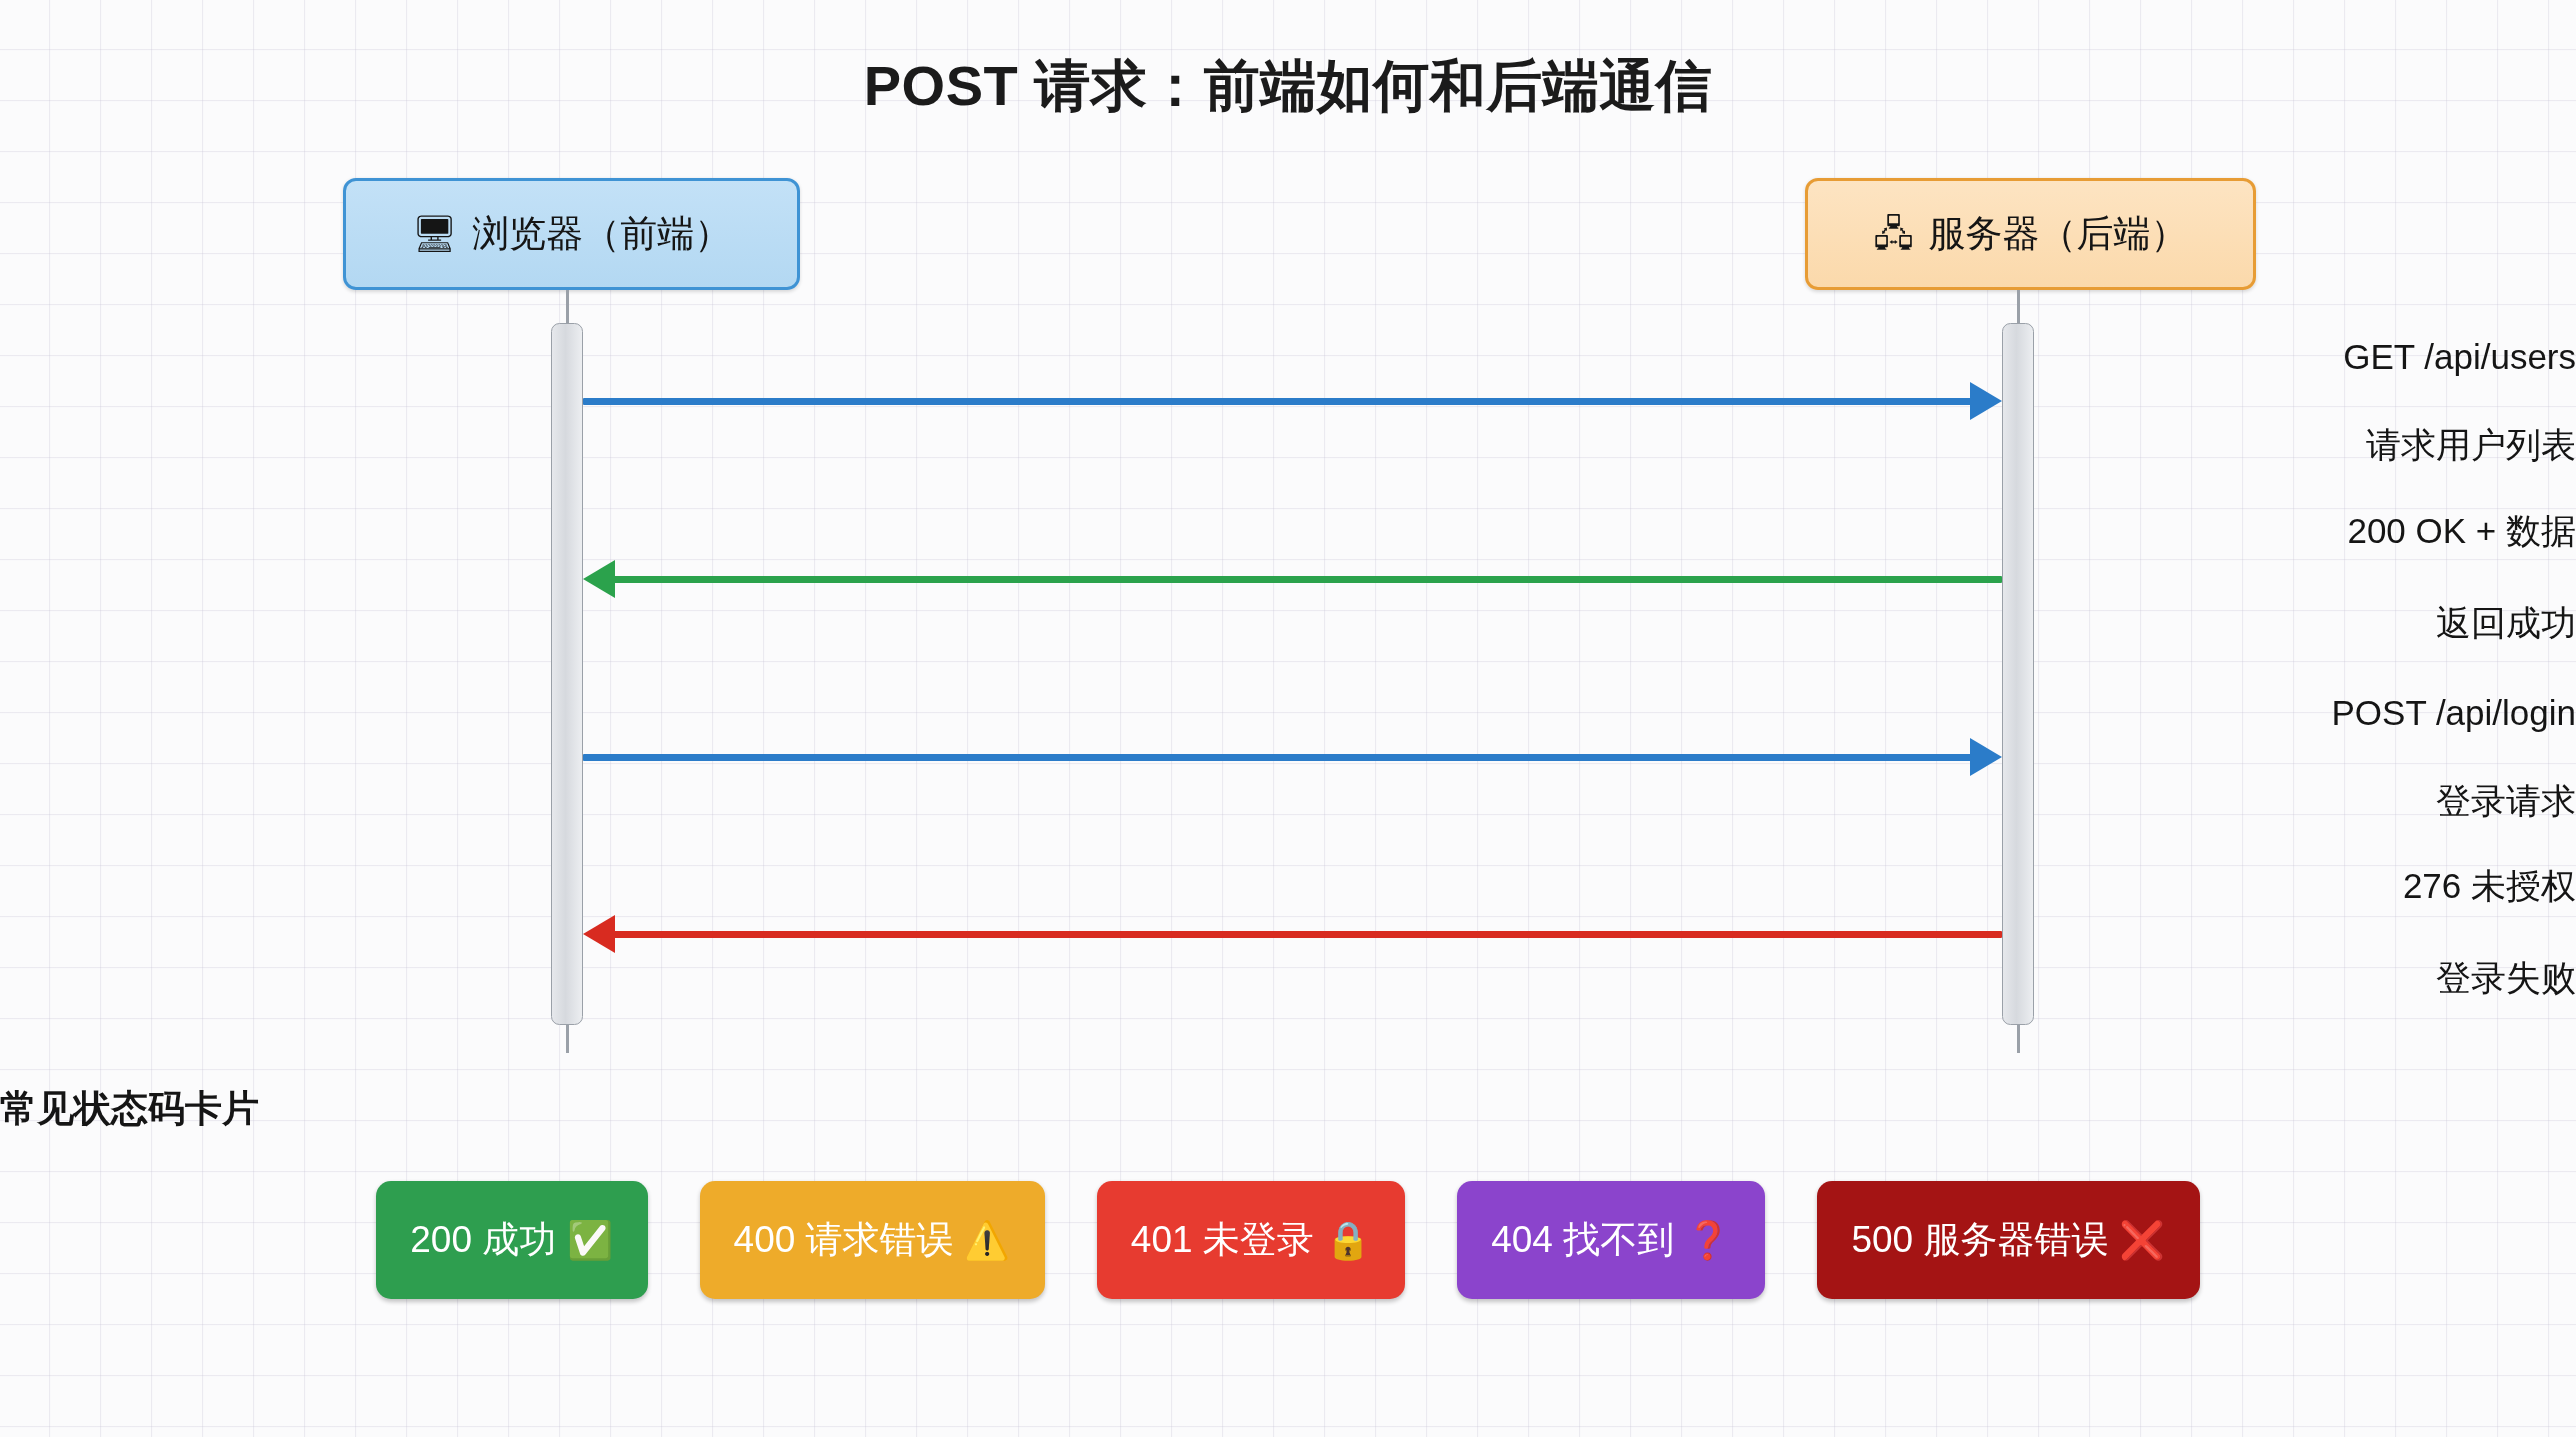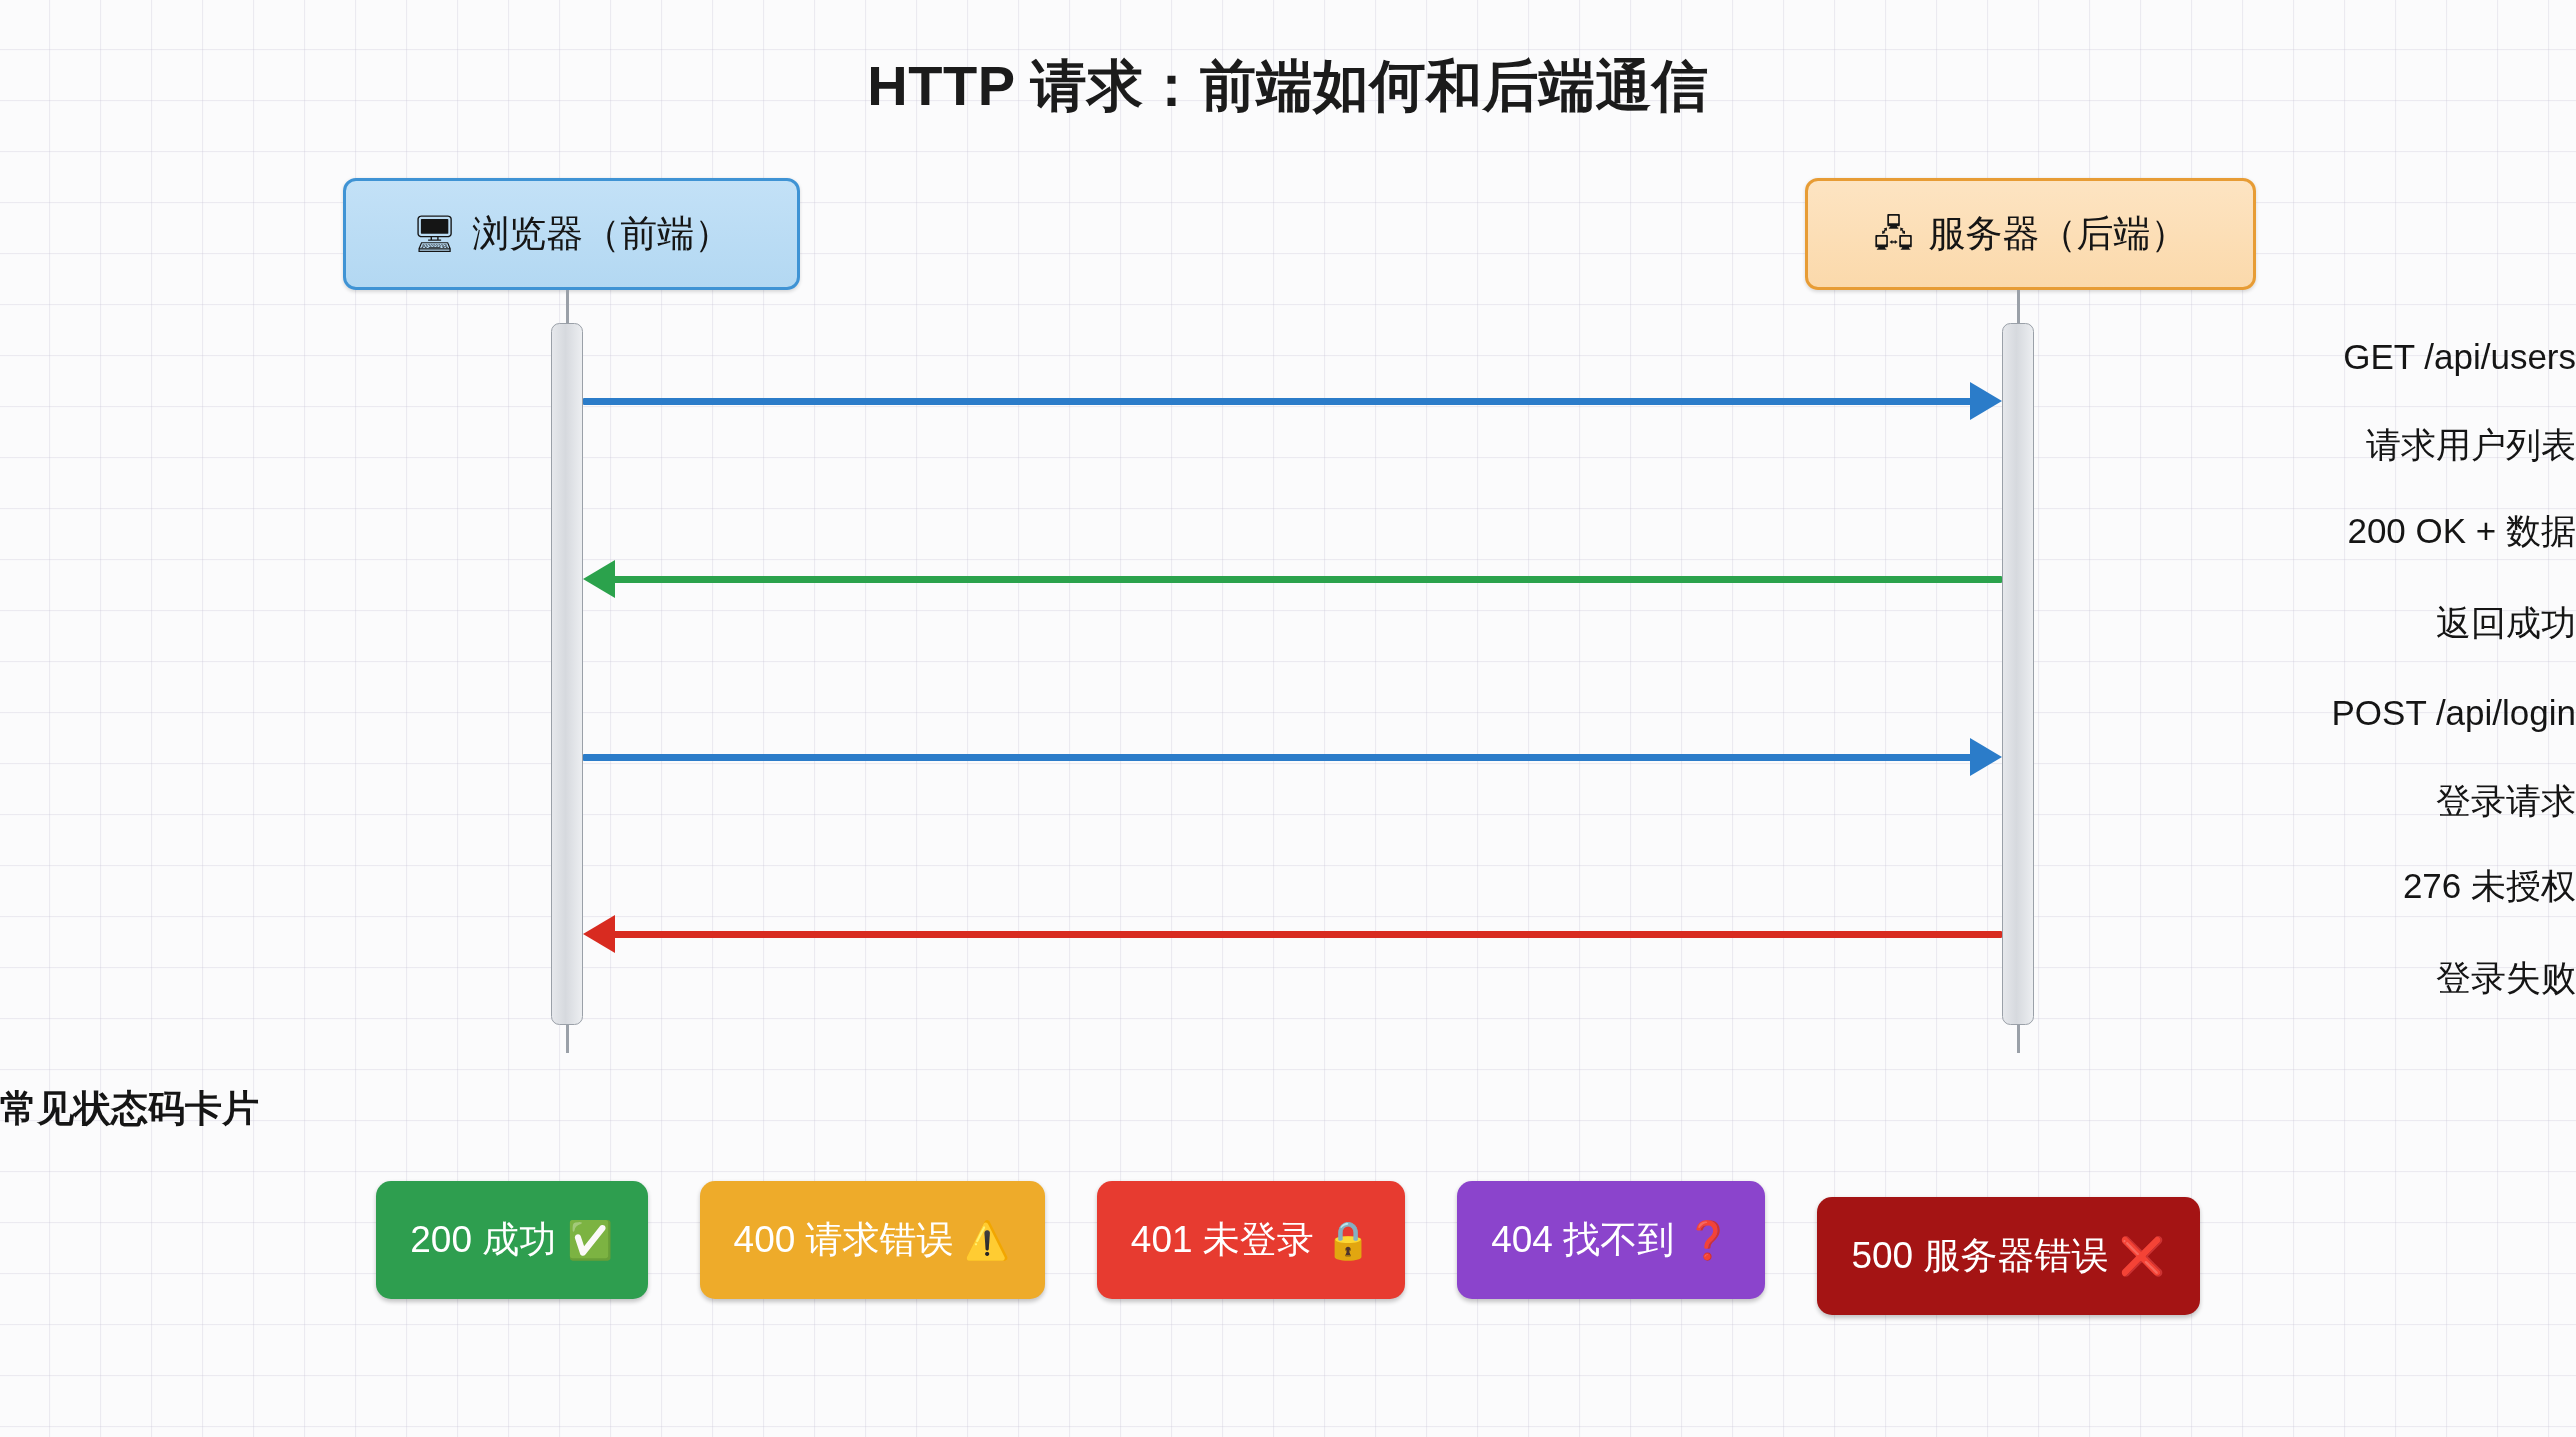--- a/index.html
+++ b/index.html
@@ -168,7 +168,7 @@
 
 <div id="canvas">
 
-  <div id="title">HTTP 请求：前端如何和后端通信</div>
+  <div id="title">POST 请求：前端如何和后端通信</div>
 
   <div class="participant" id="participant-browser">
     <span class="picon">🖥</span>

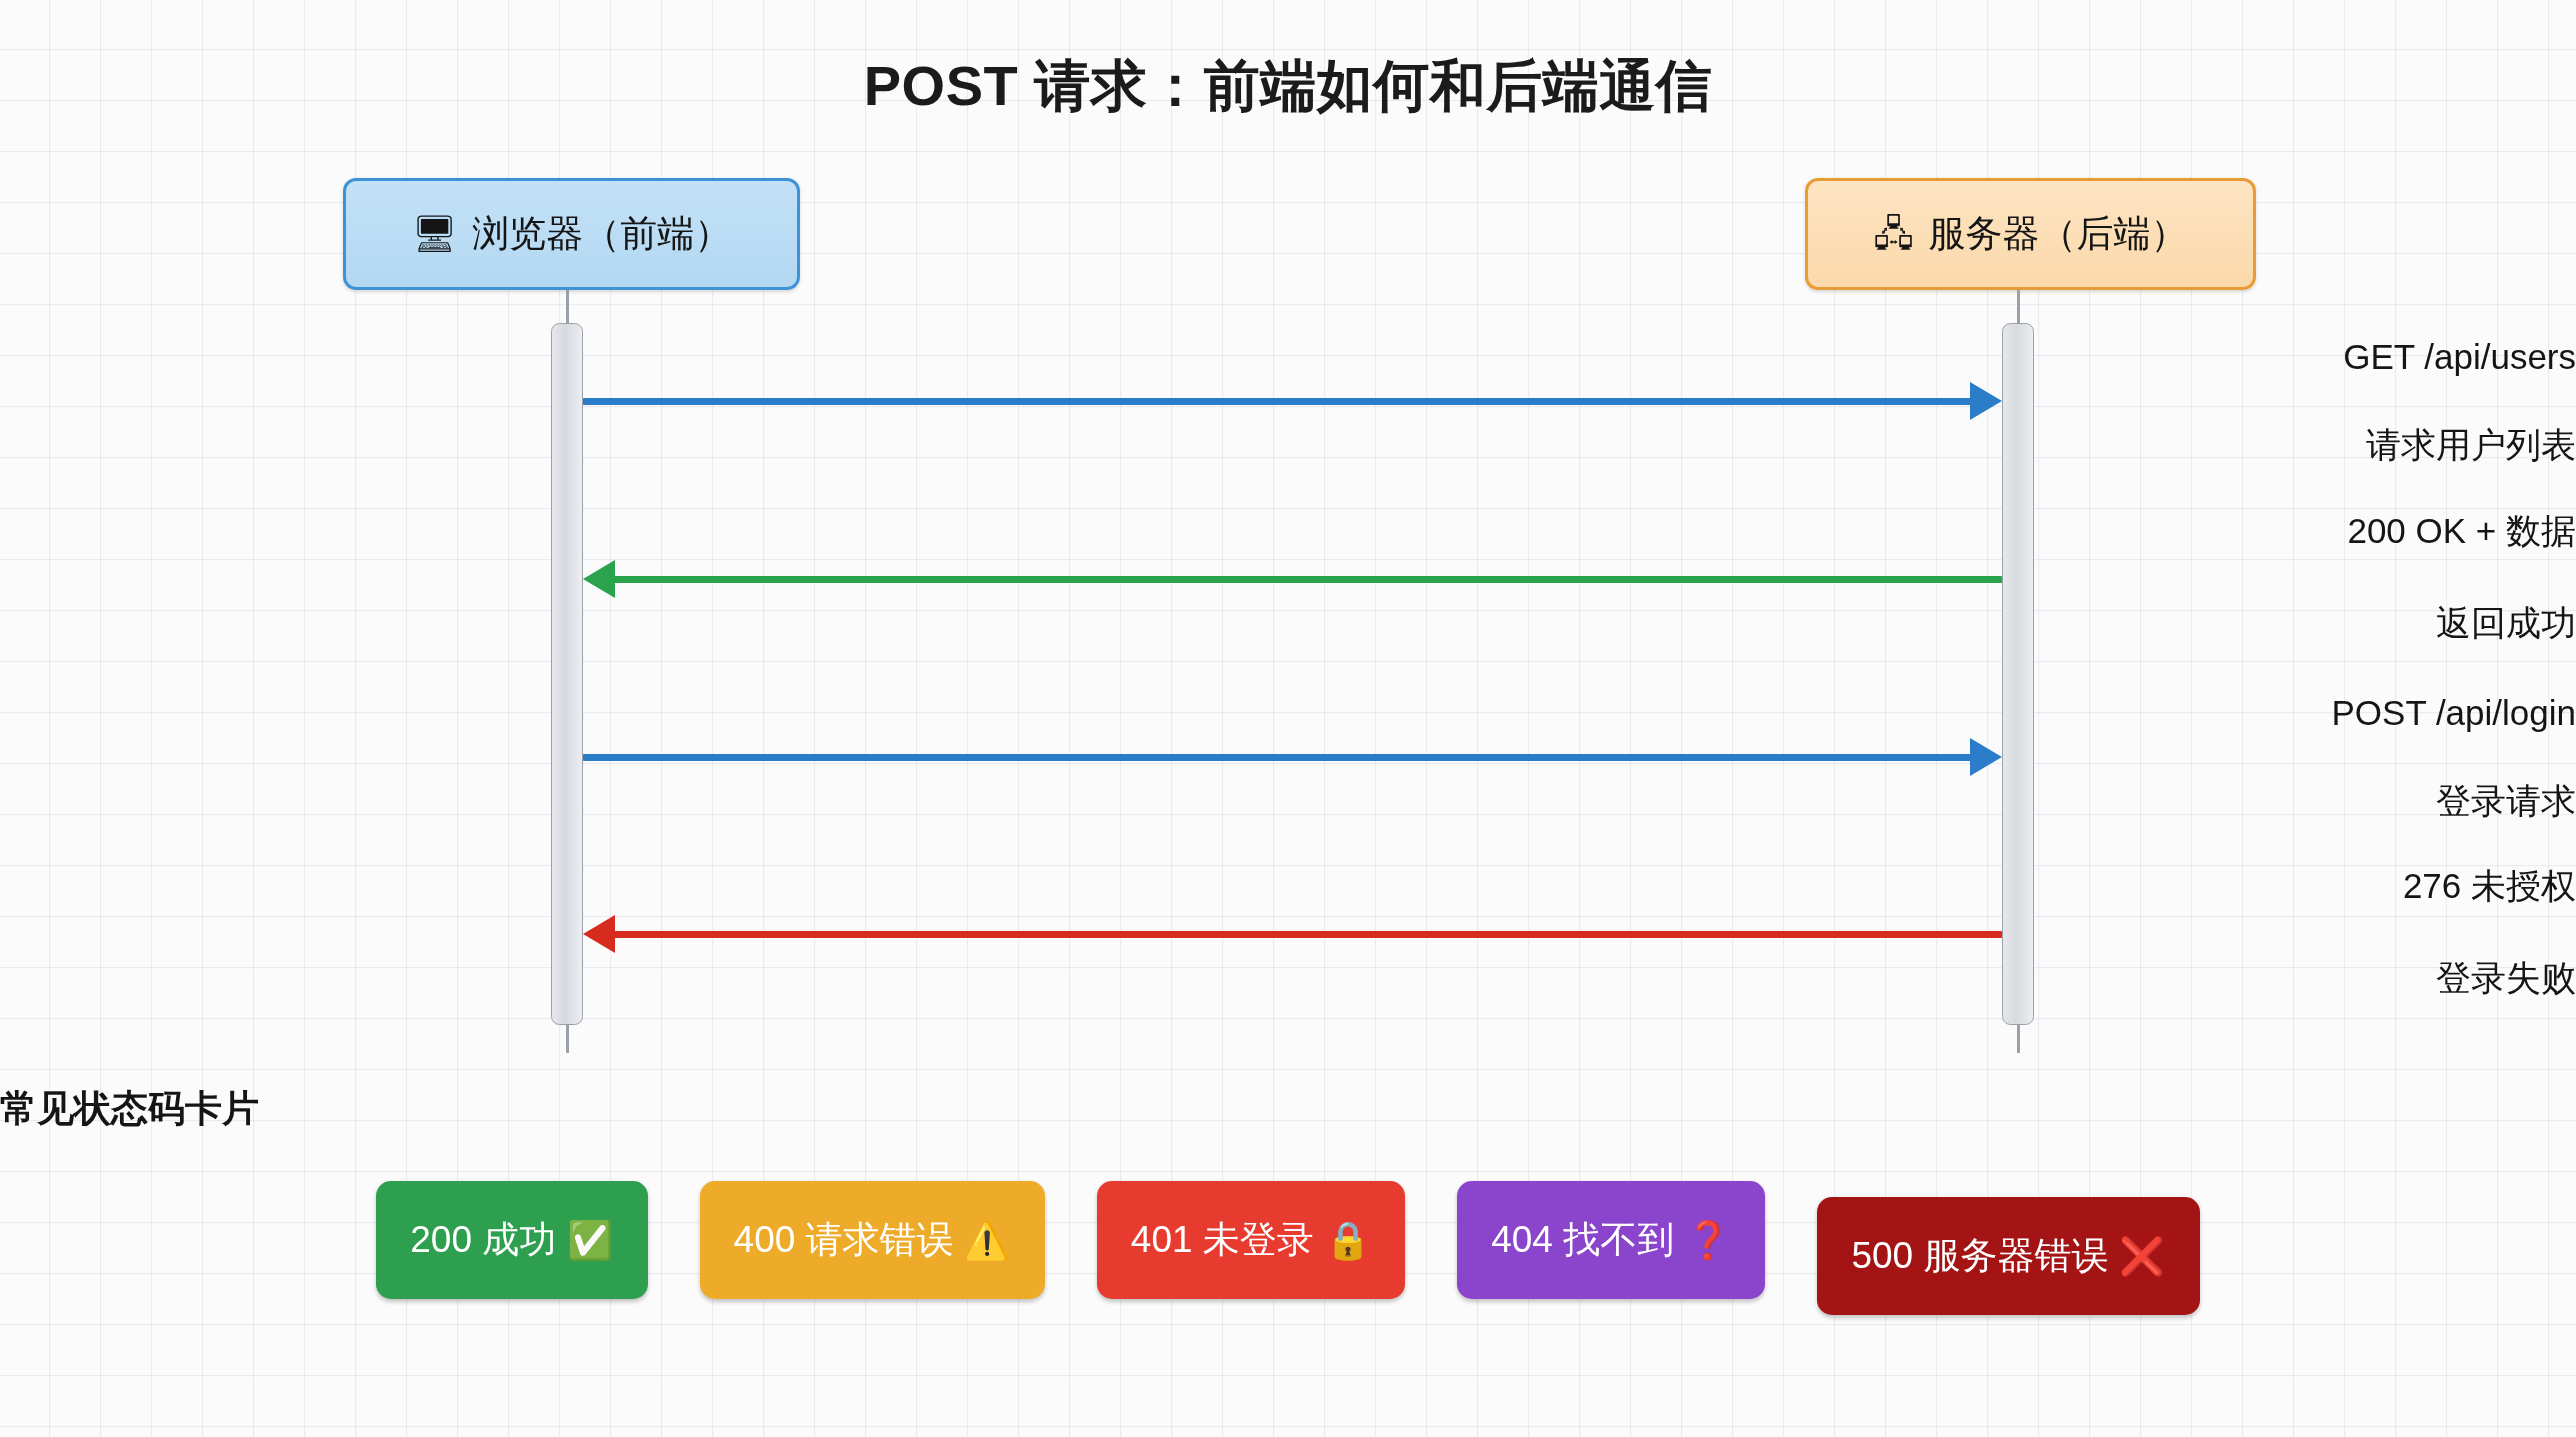--- a/index.html
+++ b/index.html
@@ -231,7 +231,7 @@
         <span>404 找不到</span>
         <span class="cicon">❓</span>
       </div>
-      <div class="status-card" style="background: rgb(164, 20, 20); margin-top: 16px;">
+      <div class="status-card" style="background: rgb(164, 20, 20);">
         <span>500 服务器错误</span>
         <span class="cicon">❌</span>
       </div>

